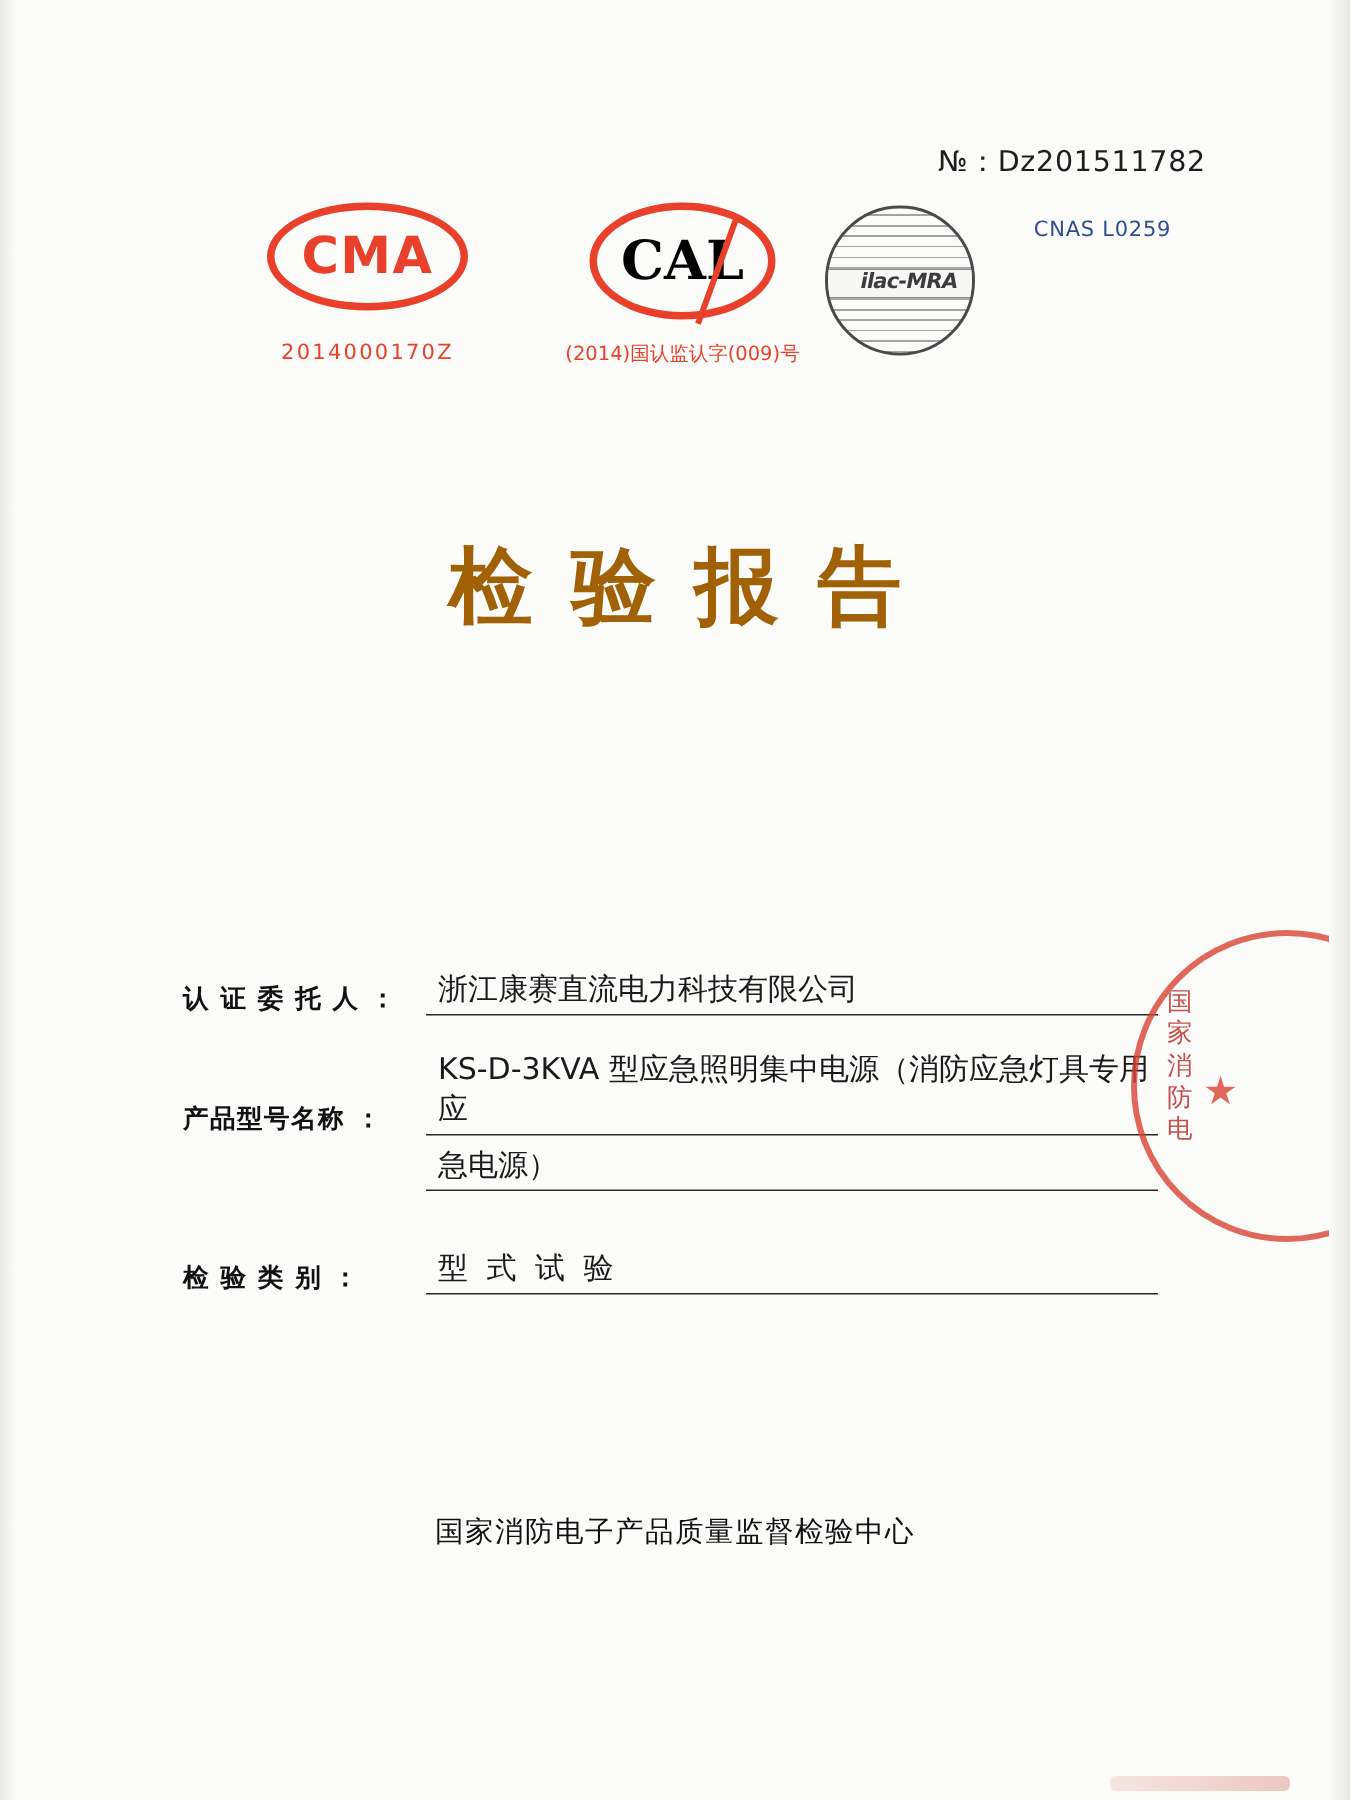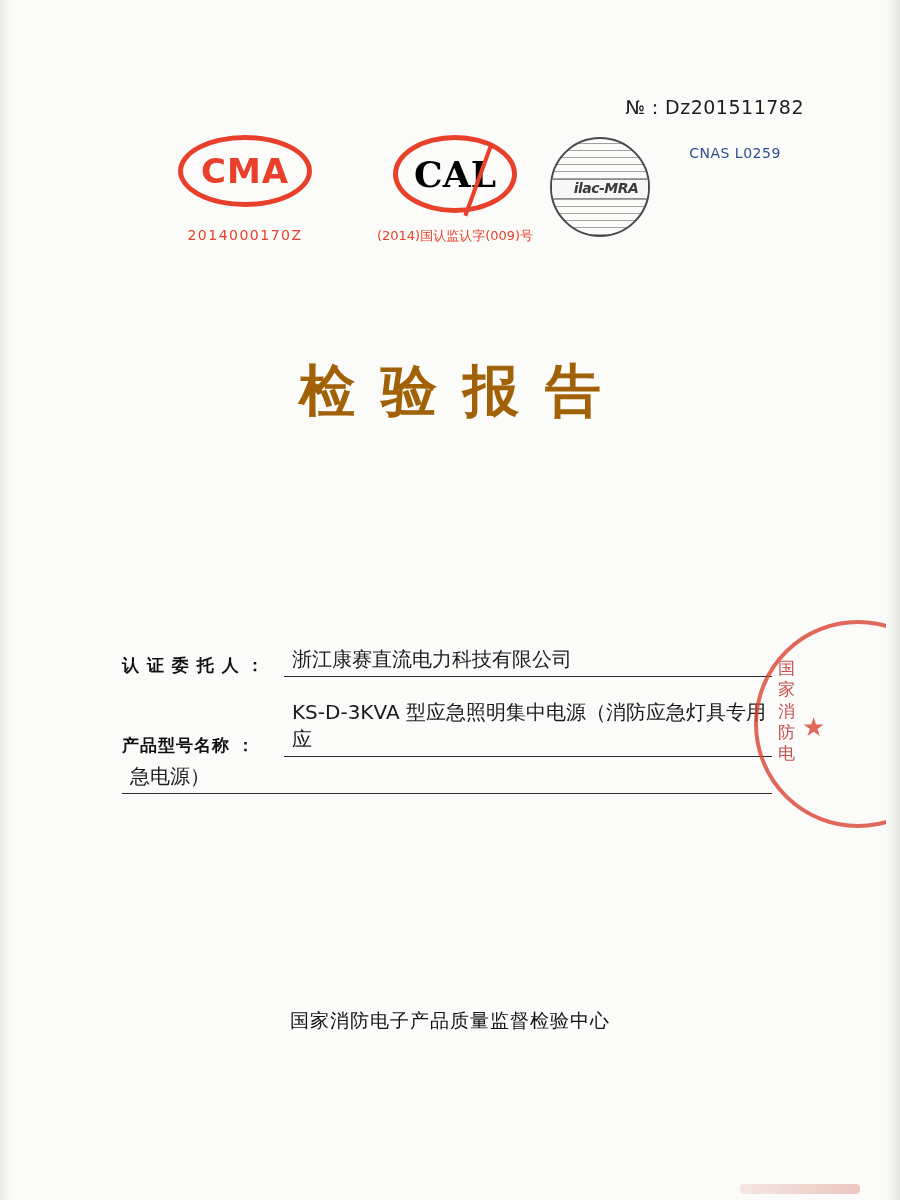--- a/index.html
+++ b/index.html
@@ -263,6 +263,7 @@
     letter-spacing: 3px;
   }
   .field-continuation {
+    margin-left: 162px;
     border-bottom: 1px solid #2a2a2a;
     padding: 0 4px 3px 8px;
     margin-top: -16px;

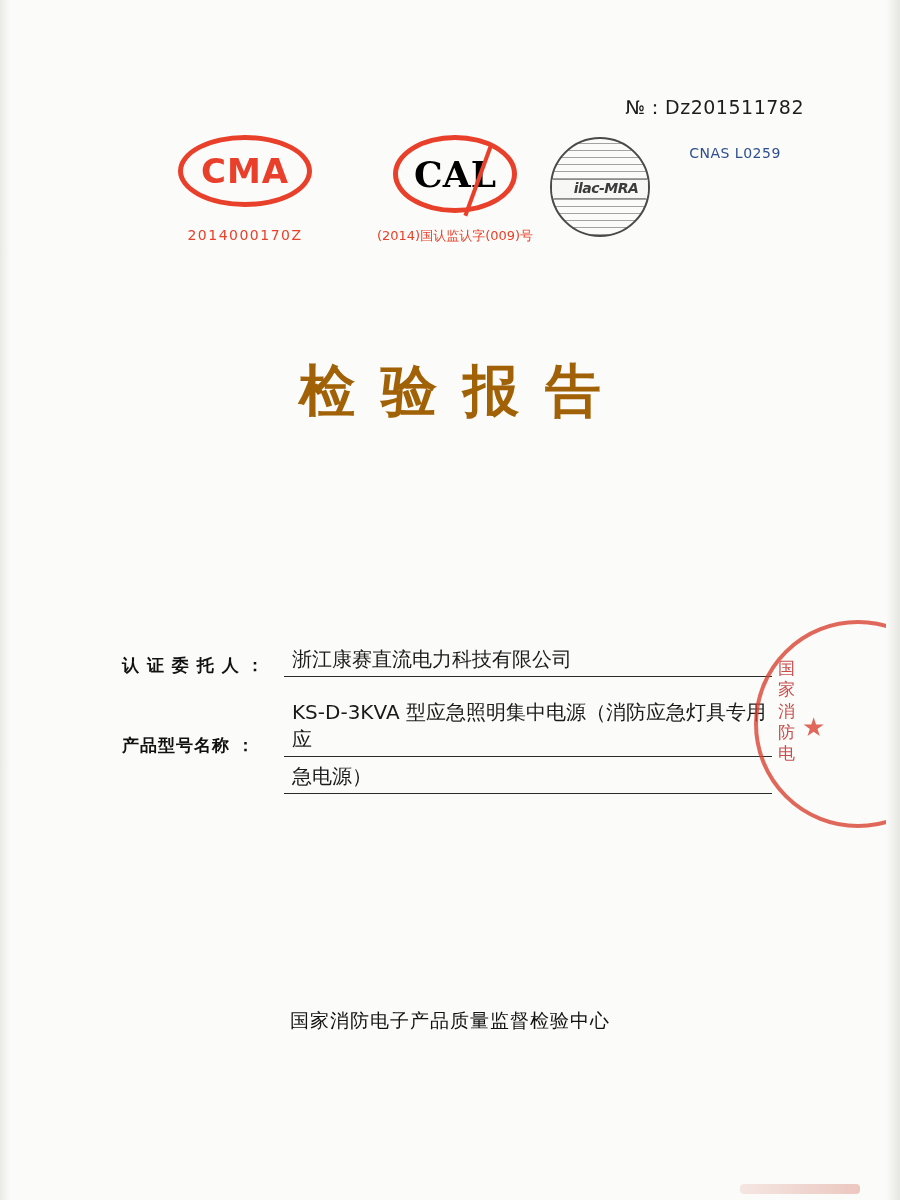--- a/index.html
+++ b/index.html
@@ -386,6 +386,12 @@
       <span class="field-value">急电源）</span>
     </div>
 
+    <div class="field-row">
+      <div class="field-label">检 验 类 别 ：</div>
+      <div class="field-value-wrap">
+        <span class="field-value spaced">型 式 试 验</span>
+      </div>
+    </div>
 
   </div>
 

